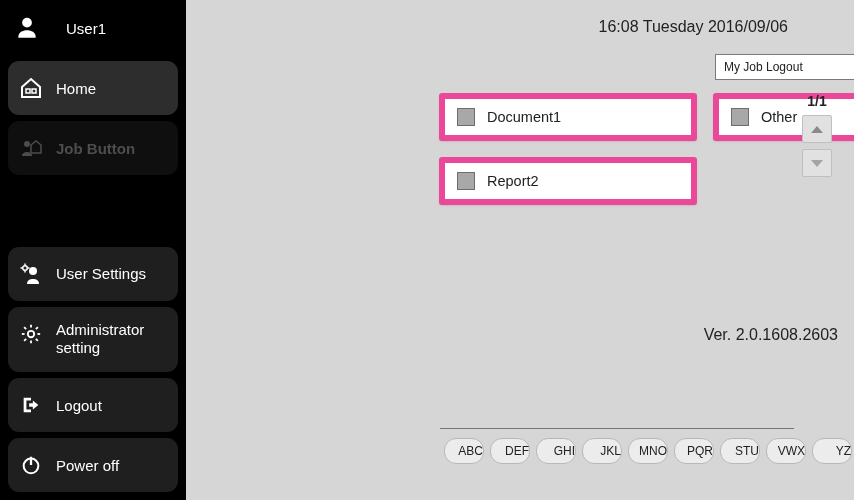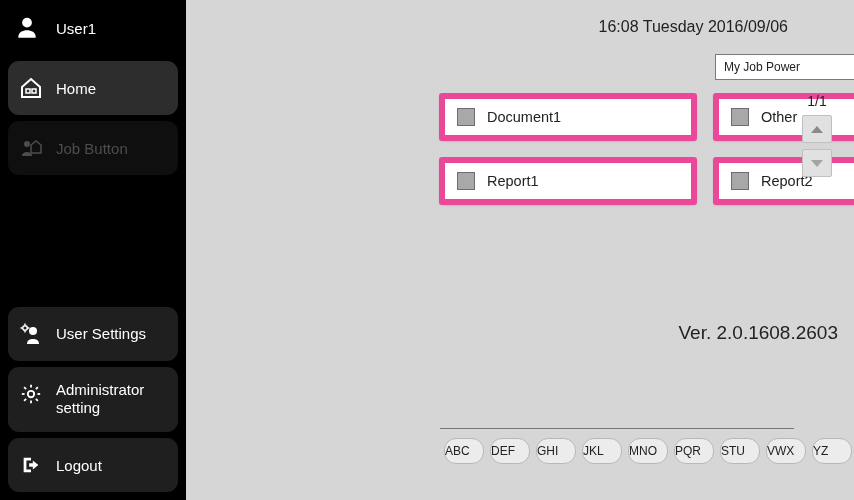--- a/index.html
+++ b/index.html
@@ -11,7 +11,7 @@
   .sidebar-top { display: flex; flex-direction: column; gap: 6px; }
   .sidebar-bottom { display: flex; flex-direction: column; gap: 6px; margin-top: auto; }
 
-  .user-block { display: flex; align-items: center; gap: 16px; padding: 6px 6px 12px 6px; color: #fff; font-size: 15px; }
+  .user-block { display: flex; align-items: center; gap: 26px; padding: 6px 6px 12px 6px; color: #fff; font-size: 15px; }
 
   .nav-item { display: flex; align-items: center; gap: 12px; padding: 14px 10px; border-radius: 11px; color: #fff; font-size: 15px; cursor: pointer; background: #1f1f1f; }
   .nav-item.active { background: #2d2d2d; }

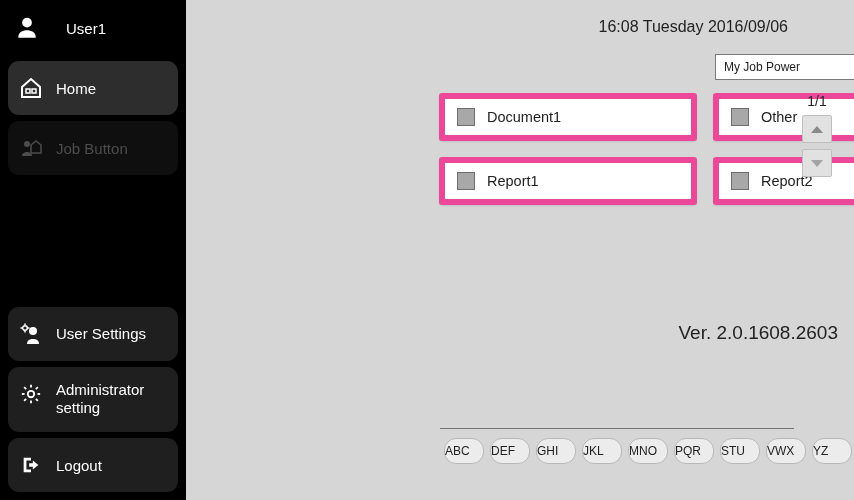--- a/index.html
+++ b/index.html
@@ -138,7 +138,7 @@
   <div class="datetime">16:08 Tuesday 2016/09/06</div>
 
   <div class="dropdown">
-    <span>My Job Power</span>
+    <span>My Job Logout</span>
 
   </div>
 

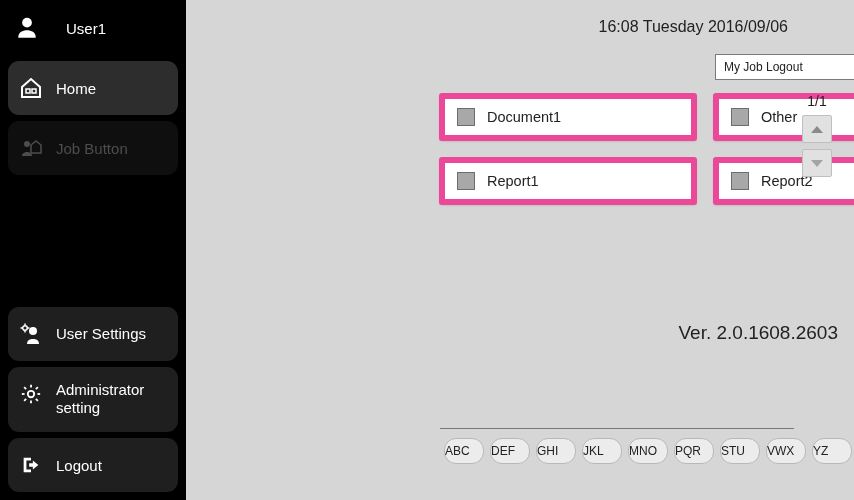--- a/index.html
+++ b/index.html
@@ -30,7 +30,7 @@
   .job-btn { width: 258px; height: 48px; background: #fff; border: 6px solid #ec4899; border-radius: 3px; display: flex; align-items: center; gap: 12px; padding: 0 12px; font-size: 14.5px; color: #222; cursor: pointer; box-shadow: 0 1px 2px rgba(0,0,0,0.1); }
   .job-btn .sq { width: 18px; height: 18px; background: #a8a8a8; border: 1px solid #6d6d6d; }
 
-  .page-ctrl { position: absolute; top: 93px; right: 22px; display: flex; flex-direction: column; align-items: center; gap: 6px; }
+  .page-ctrl { position: absolute; top: 93px; right: 22px; display: flex; flex-direction: column; align-items: center; gap: 6px; font-weight: bold; }
   .page-label { font-size: 14px; color: #222; }
   .page-arrow { width: 30px; height: 28px; background: #e1e1e1; border: 1px solid #bfbfbf; display: flex; align-items: center; justify-content: center; border-radius: 2px; }
   .page-arrow .tri-up { border-left: 6px solid transparent; border-right: 6px solid transparent; border-bottom: 7px solid #8a8a8a; }

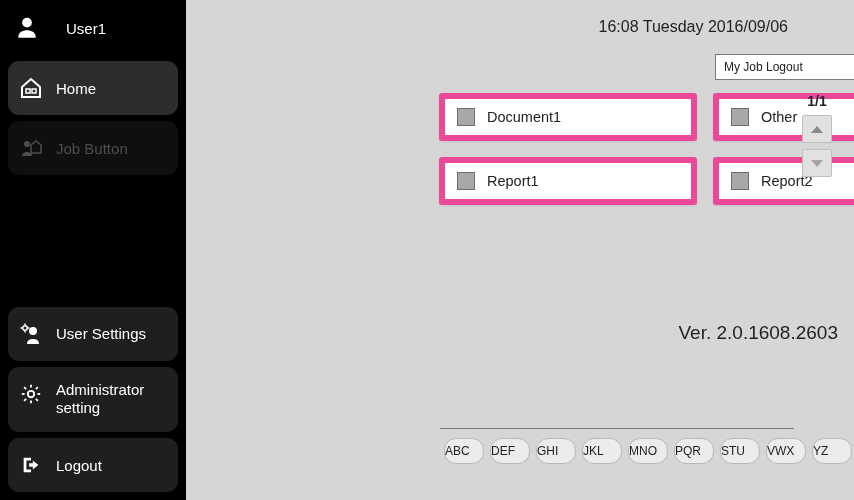--- a/index.html
+++ b/index.html
@@ -15,7 +15,7 @@
 
   .nav-item { display: flex; align-items: center; gap: 12px; padding: 14px 10px; border-radius: 11px; color: #fff; font-size: 15px; cursor: pointer; background: #1f1f1f; }
   .nav-item.active { background: #2d2d2d; }
-  .nav-item.disabled { color: #4d4d4d; cursor: default; background: #0f0f0f; }
+  .nav-item.disabled { color: #4d4d4d; cursor: default; background: #0f0f0f; font-weight: bold; }
   .nav-item .icon-slot { width: 26px; height: 26px; display: flex; align-items: center; justify-content: center; }
   .nav-item.two-line { align-items: flex-start; }
   .nav-item.two-line .label-stack { display: flex; flex-direction: column; line-height: 1.25; }

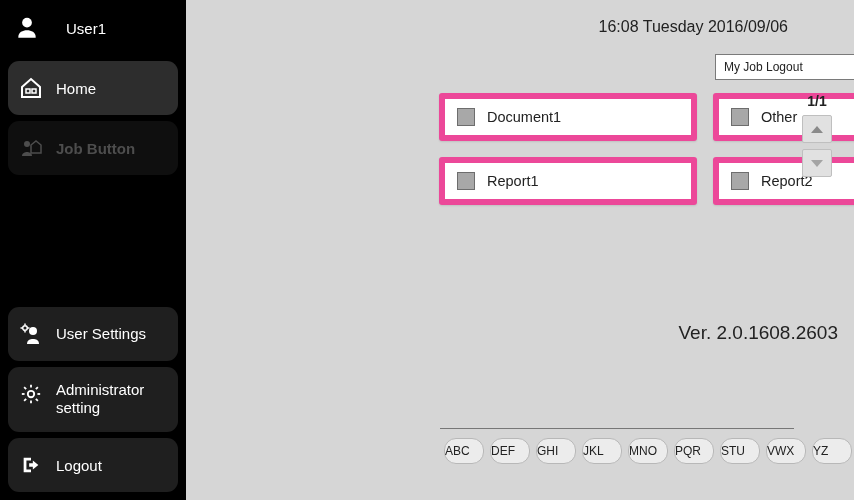--- a/index.html
+++ b/index.html
@@ -153,10 +153,6 @@
     </div>
     <div class="job-btn">
       <span class="sq"></span>
-      <span>Report1</span>
-    </div>
-    <div class="job-btn">
-      <span class="sq"></span>
       <span>Report2</span>
     </div>
   </div>

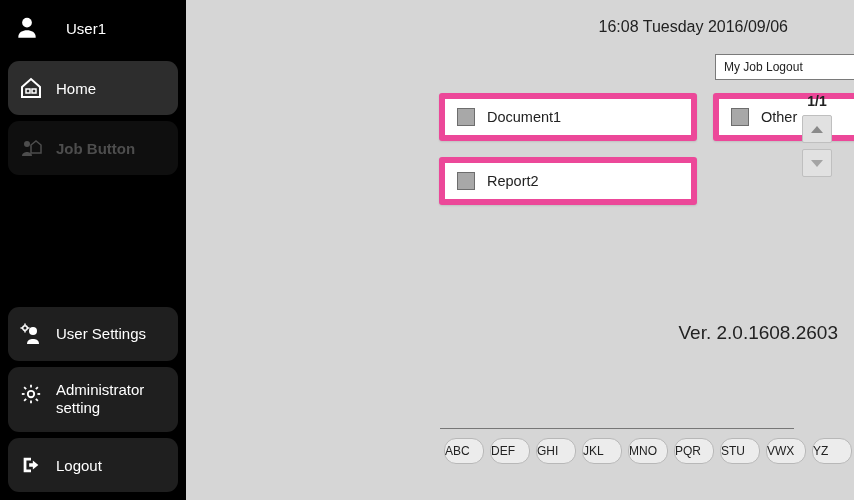--- a/index.html
+++ b/index.html
@@ -41,7 +41,7 @@
   .alpha-row { position: absolute; left: 258px; top: 438px; display: flex; gap: 6px; }
   .alpha-btn { width: 40px; height: 26px; background: #ececec; border: 1px solid #b8b8b8; border-radius: 12px; font-size: 12px; color: #222; display: flex; align-items: center; justify-content: flex-start; cursor: pointer; }
 
-  .version { position: absolute; right: 16px; bottom: 8px; font-size: 19px; color: #222; }
+  .version { position: absolute; right: 16px; bottom: 8px; font-size: 16px; color: #222; }
 </style>
 </head>
 <body>

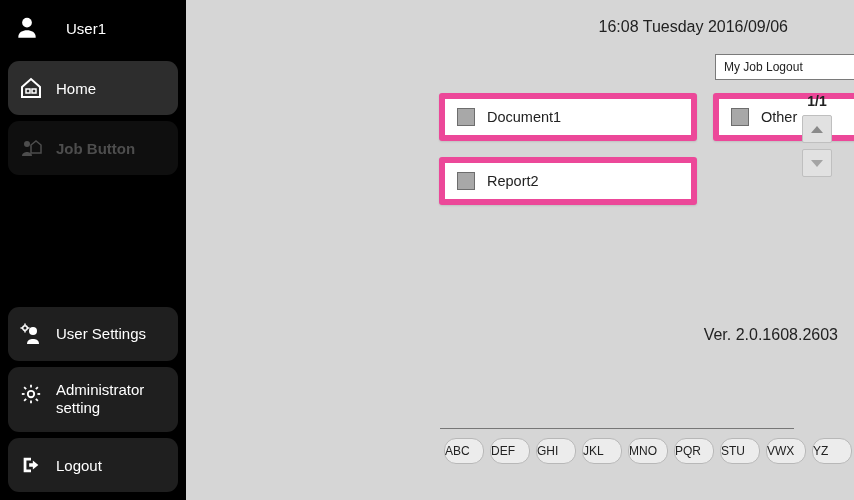--- a/index.html
+++ b/index.html
@@ -39,7 +39,7 @@
   .divider { position: absolute; left: 254px; right: 60px; top: 428px; height: 1px; background: #777; }
 
   .alpha-row { position: absolute; left: 258px; top: 438px; display: flex; gap: 6px; }
-  .alpha-btn { width: 40px; height: 26px; background: #ececec; border: 1px solid #b8b8b8; border-radius: 12px; font-size: 12px; color: #222; display: flex; align-items: center; justify-content: flex-start; cursor: pointer; }
+  .alpha-btn { width: 40px; height: 26px; background: #ececec; border: 1px solid #b8b8b8; border-radius: 12px; font-size: 12px; color: #222; display: flex; align-items: center; justify-content: flex-end; cursor: pointer; }
 
   .version { position: absolute; right: 16px; bottom: 8px; font-size: 16px; color: #222; }
 </style>

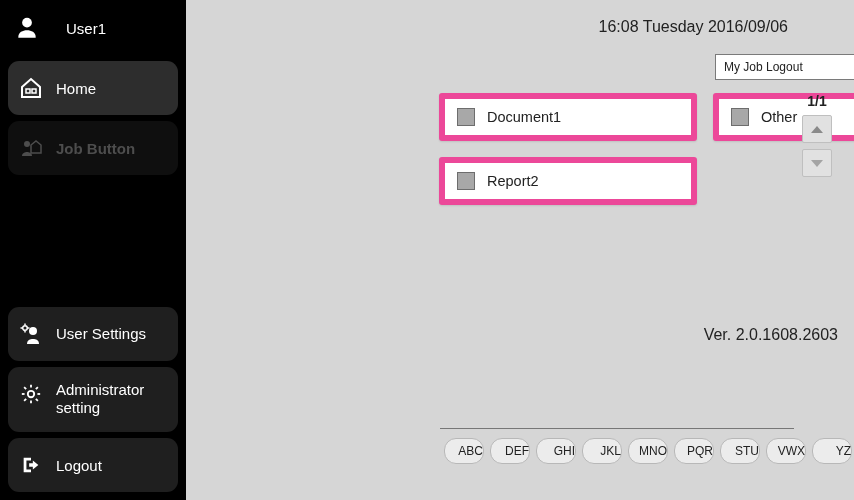--- a/index.html
+++ b/index.html
@@ -131,6 +131,15 @@
       <span>Logout</span>
     </div>
 
+    <div class="nav-item">
+      <span class="icon-slot">
+        <svg width="22" height="22" viewBox="0 0 24 24">
+            <circle cx="12" cy="13" r="8" fill="none" stroke="#fff" stroke-width="2.2"></circle>
+            <line x1="12" y1="3" x2="12" y2="12" stroke="#fff" stroke-width="2.5"></line>
+          </svg>
+      </span>
+      <span>Power off</span>
+    </div>
   </div>
 </div>
 

